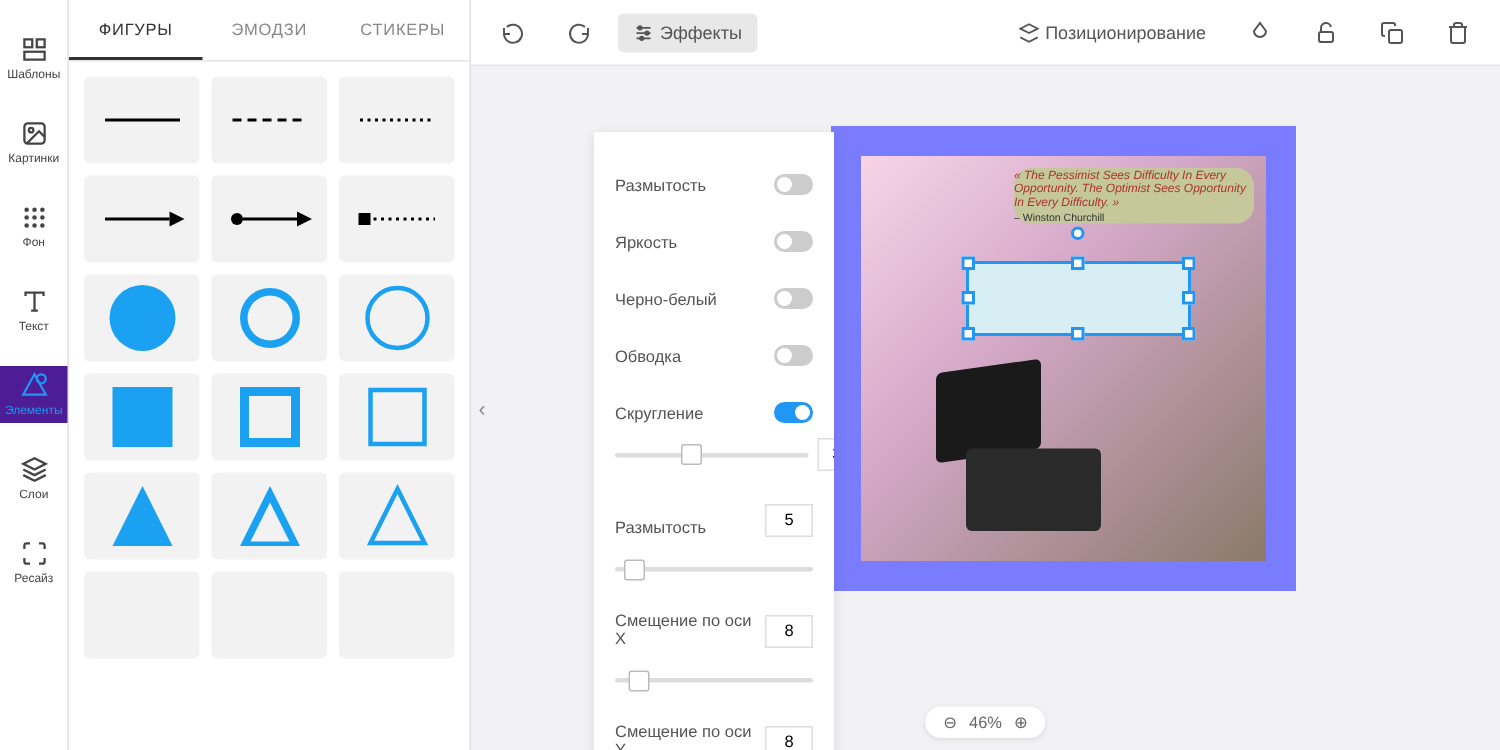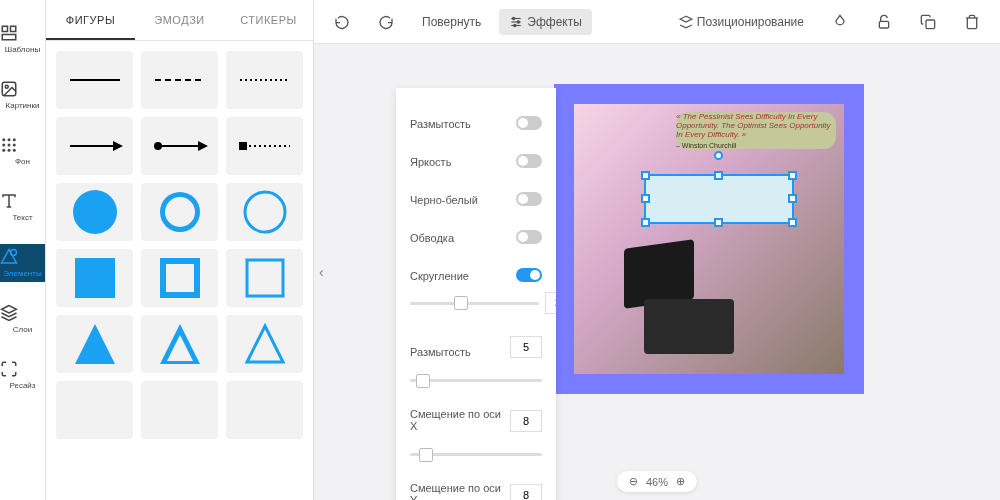--- a/index.html
+++ b/index.html
@@ -245,9 +245,6 @@
           <path d="M21 7v6h-6M21 13a9 9 0 1 1-3-7"></path>
         </svg>
       </div>
-    <div class="tb-btn">
-        <span>Повернуть</span>
-      </div>
     <div class="tb-btn active">
         <svg width="14" height="14" viewBox="0 0 24 24" fill="none" stroke="#555" stroke-width="2">
           <line x1="4" y1="6" x2="20" y2="6"></line>

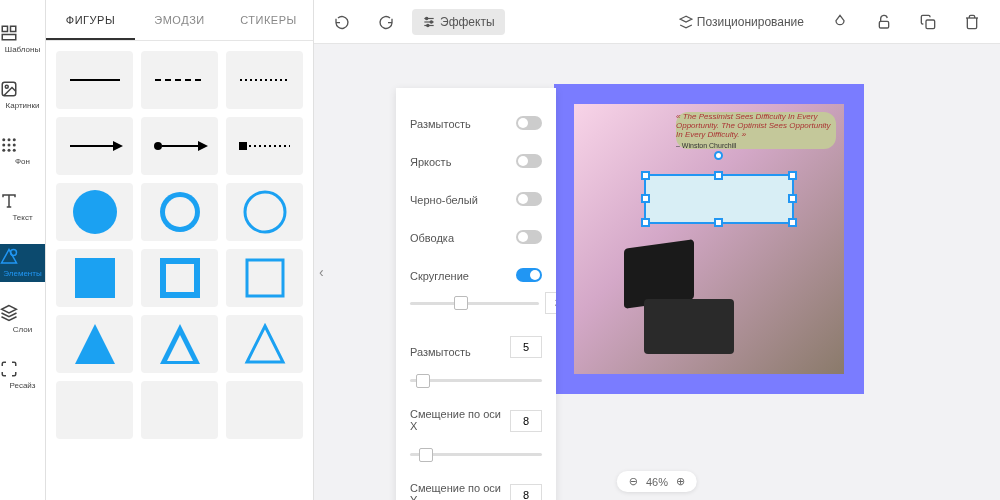--- a/index.html
+++ b/index.html
@@ -6,7 +6,7 @@
 body { width: 1000px; height: 500px; overflow: hidden; background: #fff; display: flex; }
 
 .left-rail { width: 46px; background: #fff; border-right: 1px solid #e0e0e0; display: flex; flex-direction: column; align-items: center; padding-top: 20px; gap: 18px; }
-.rail-item { display: flex; flex-direction: column; gap: 3px; cursor: pointer; width: 100%; padding: 4px 0; }
+.rail-item { display: flex; flex-direction: column; align-items: center; gap: 3px; cursor: pointer; width: 100%; padding: 4px 0; }
 .rail-item.active { background: #0c4a6e; }
 .rail-item svg { width: 18px; height: 18px; }
 .rail-label { font-size: 8px; color: #444; text-align: center; }

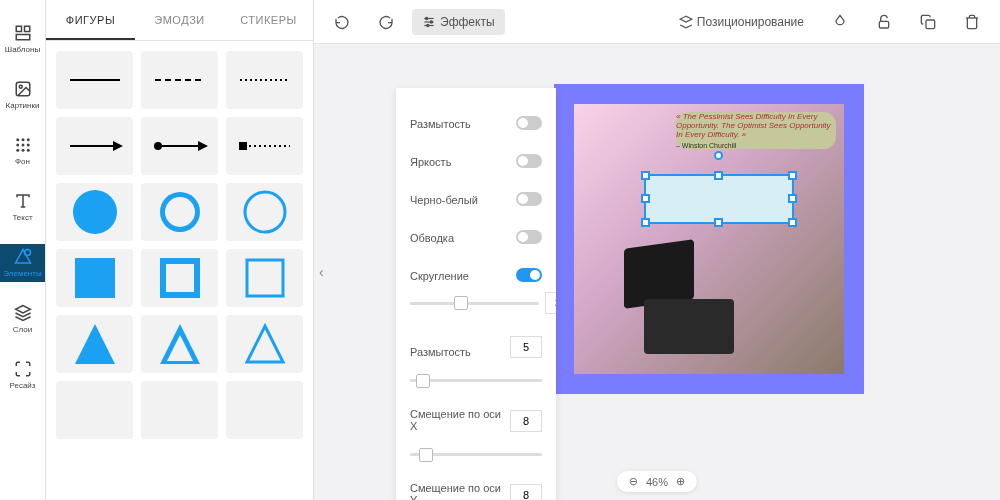--- a/index.html
+++ b/index.html
@@ -7,7 +7,7 @@
 
 .left-rail { width: 46px; background: #fff; border-right: 1px solid #e0e0e0; display: flex; flex-direction: column; align-items: center; padding-top: 20px; gap: 18px; }
 .rail-item { display: flex; flex-direction: column; align-items: center; gap: 3px; cursor: pointer; width: 100%; padding: 4px 0; }
-.rail-item.active { background: #0c4a6e; }
+.rail-item.active { background: #4c1d95; }
 .rail-item svg { width: 18px; height: 18px; }
 .rail-label { font-size: 8px; color: #444; text-align: center; }
 

